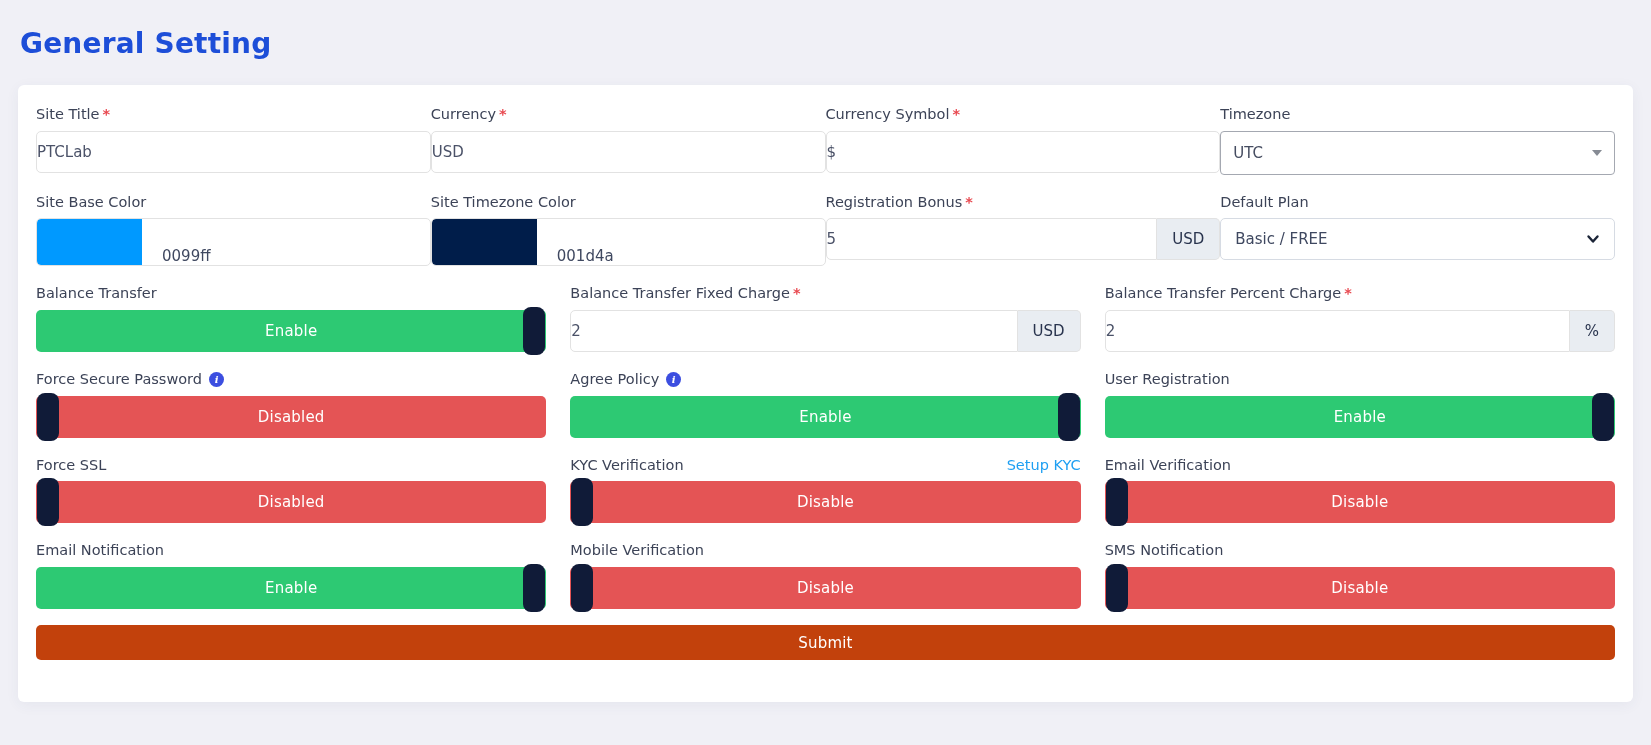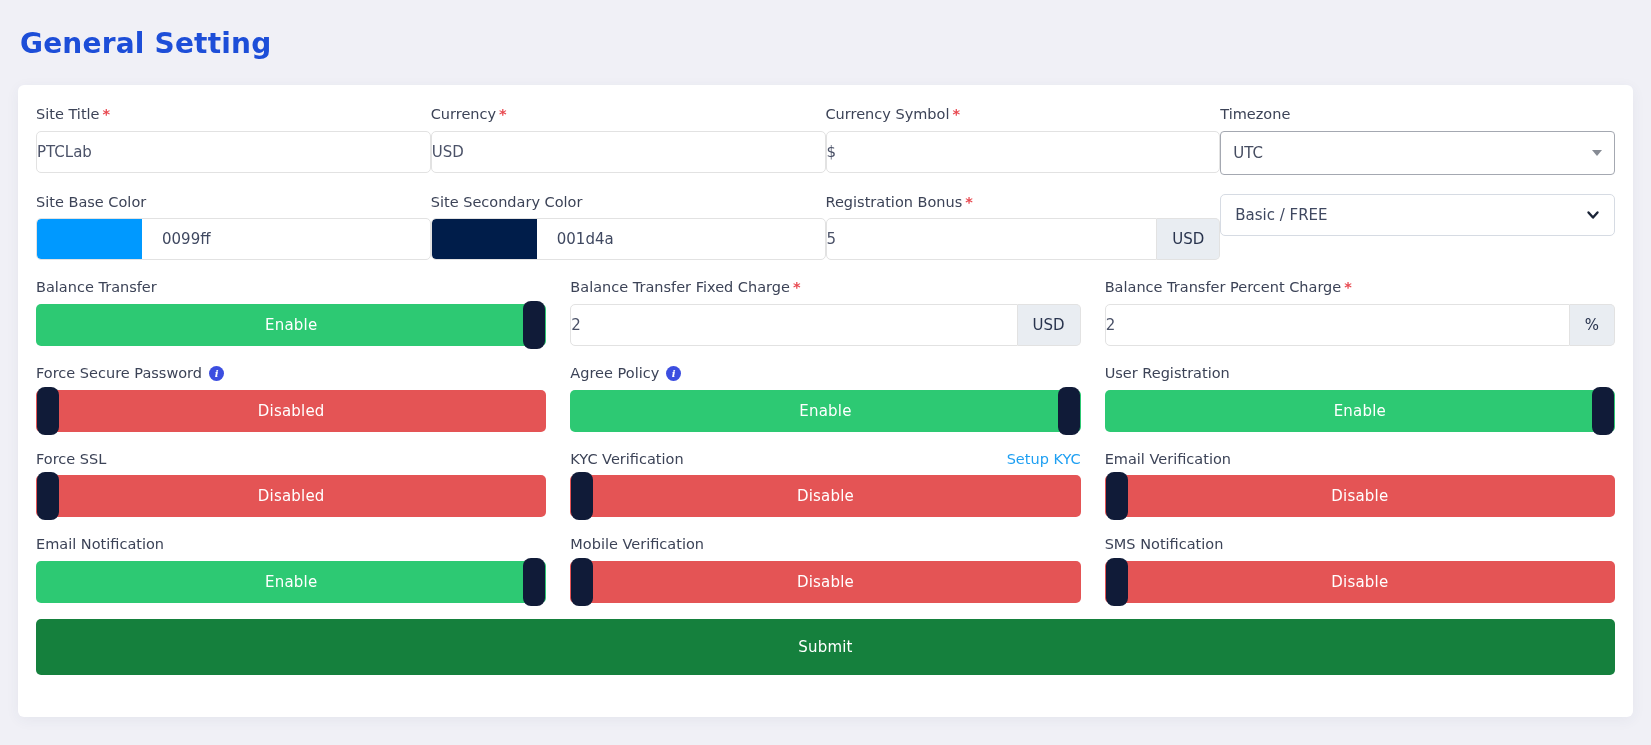--- a/index.html
+++ b/index.html
@@ -174,7 +174,7 @@
     </div>
     <div class="fg">
       <div class="label-row">
-        <span>Site Secondary Color</span>
+        <span>Site Timezone Color</span>
       </div>
       <div class="color-group">
         <span class="swatch" style="background: rgb(0, 29, 74);"></span>

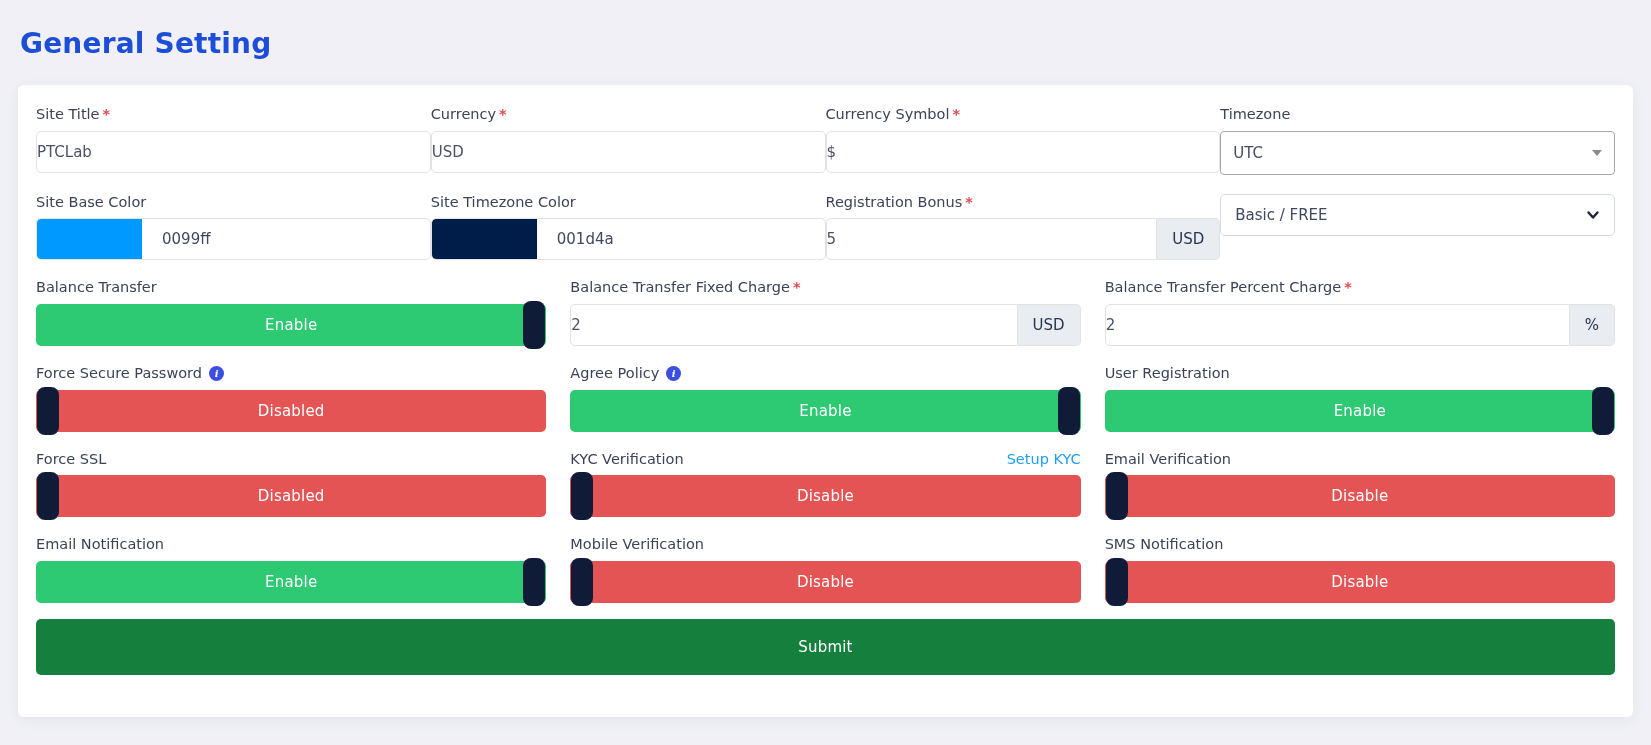--- a/index.html
+++ b/index.html
@@ -192,6 +192,9 @@
       </div>
     </div>
     <div class="fg">
+      <div class="label-row">
+        <span>Default Plan</span>
+      </div>
       <div class="fake-select">
         <span>Basic / FREE</span>
         <svg class="chev" width="14" height="14" viewBox="0 0 14 14">

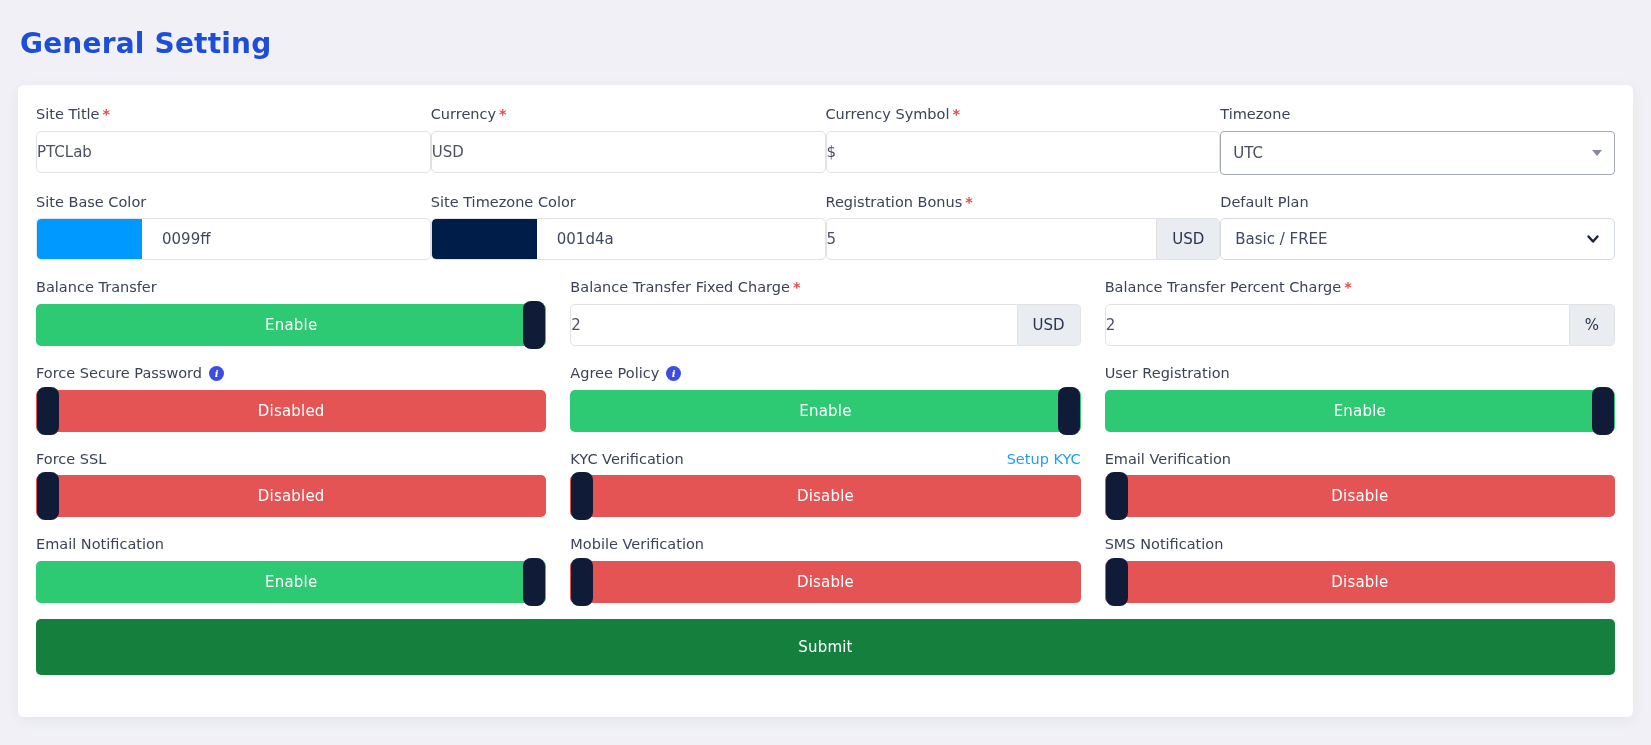--- a/index.html
+++ b/index.html
@@ -75,7 +75,7 @@
   }
   
   .color-group {
-    display: flex; align-items: center; height: 42px;
+    display: flex; align-items: flex-end; height: 48px;
     border: 1px solid #e2e2e2; border-radius: 5px;
     overflow: hidden; background: #fff; cursor: pointer;
   }

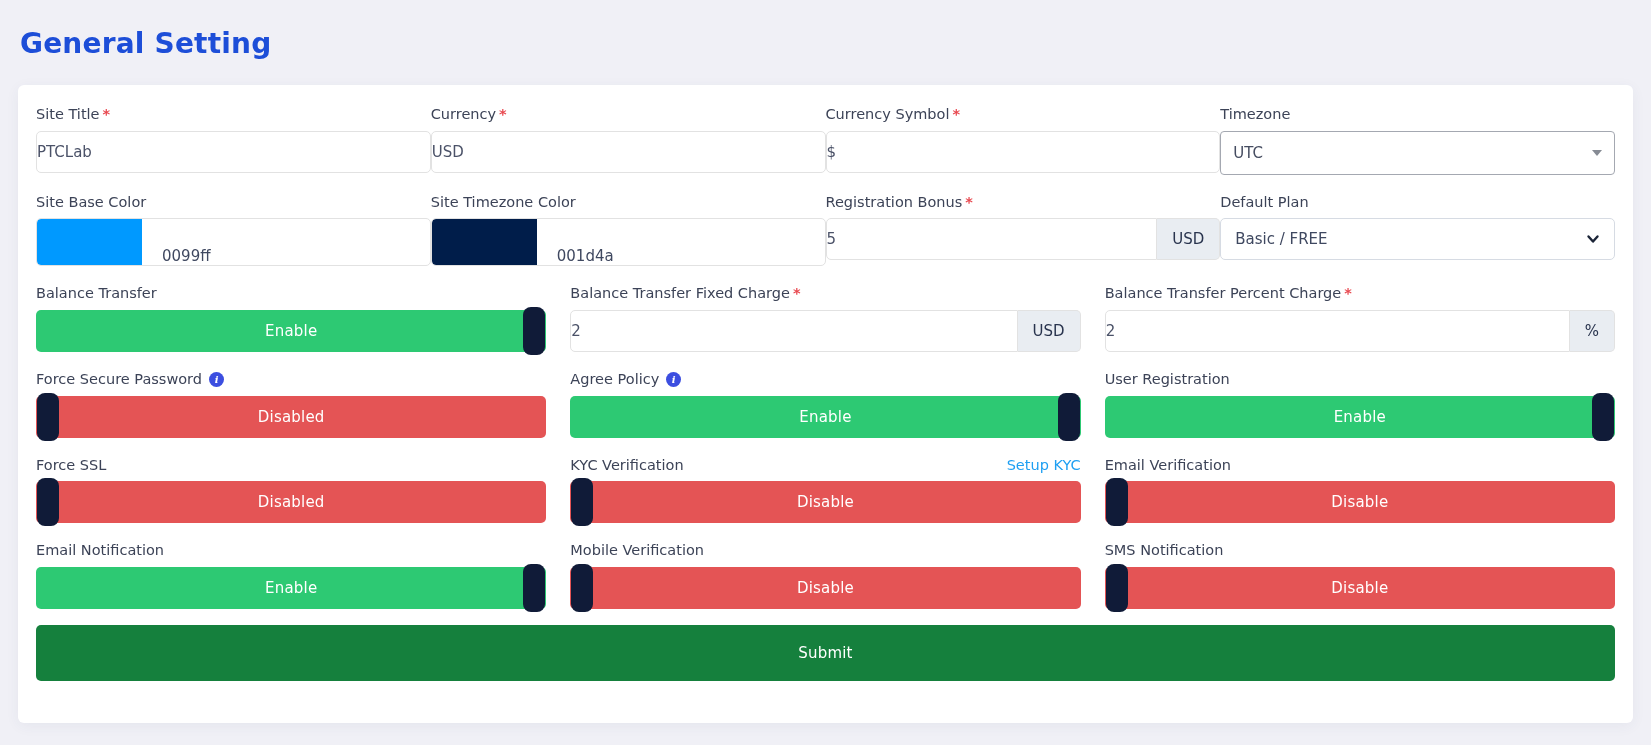--- a/index.html
+++ b/index.html
@@ -112,8 +112,8 @@
     text-decoration: none; cursor: pointer;
   }
   .submit-btn {
-    width: 100%; height: 56px; margin-top: 16px;
-    background: #15803d; color: #fff;
+    width: 100%; height: 35px; margin-top: 16px;
+    background: #c2410c; color: #fff;
     border: none; border-radius: 5px;
     font-family: inherit; font-size: 15px; font-weight: 500;
     letter-spacing: .2px; cursor: pointer;

